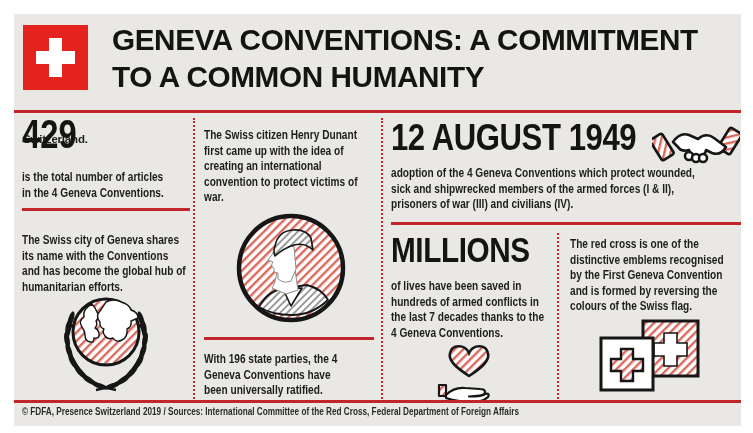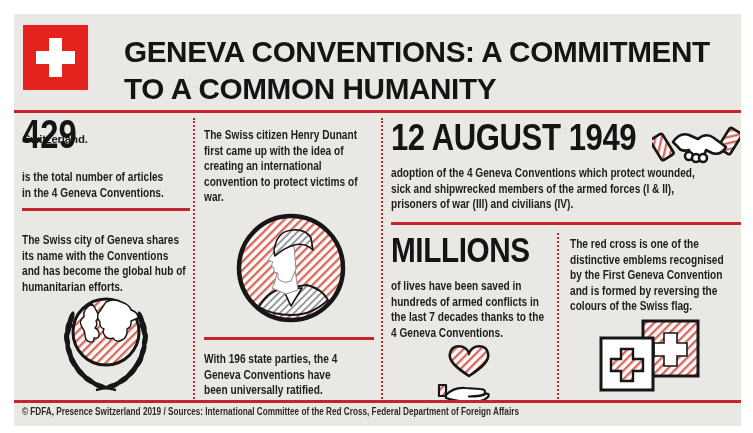--- a/index.html
+++ b/index.html
@@ -15,7 +15,7 @@
   #flag .v{position:absolute;left:26px;top:13px;width:13px;height:39px;background:#fff;}
   #flag .h{position:absolute;left:13px;top:26px;width:39px;height:13px;background:#fff;}
   #brand{position:absolute;left:9px;top:79px;font-size:11.5px;font-weight:bold;color:var(--text);letter-spacing:-0.2px;margin-top:40px;}
-  h1{position:absolute;left:98px;top:7px;margin:12px;font-size:30px;line-height:37px;font-weight:bold;color:#141413;letter-spacing:-0.4px;}
+  h1{position:absolute;left:98px;top:7px;margin:0;font-size:30px;line-height:37px;font-weight:bold;color:#141413;letter-spacing:-0.4px;}
   h1 span{display:block;white-space:nowrap;transform:scaleX(0.99);transform-origin:0 0;}
 
   

